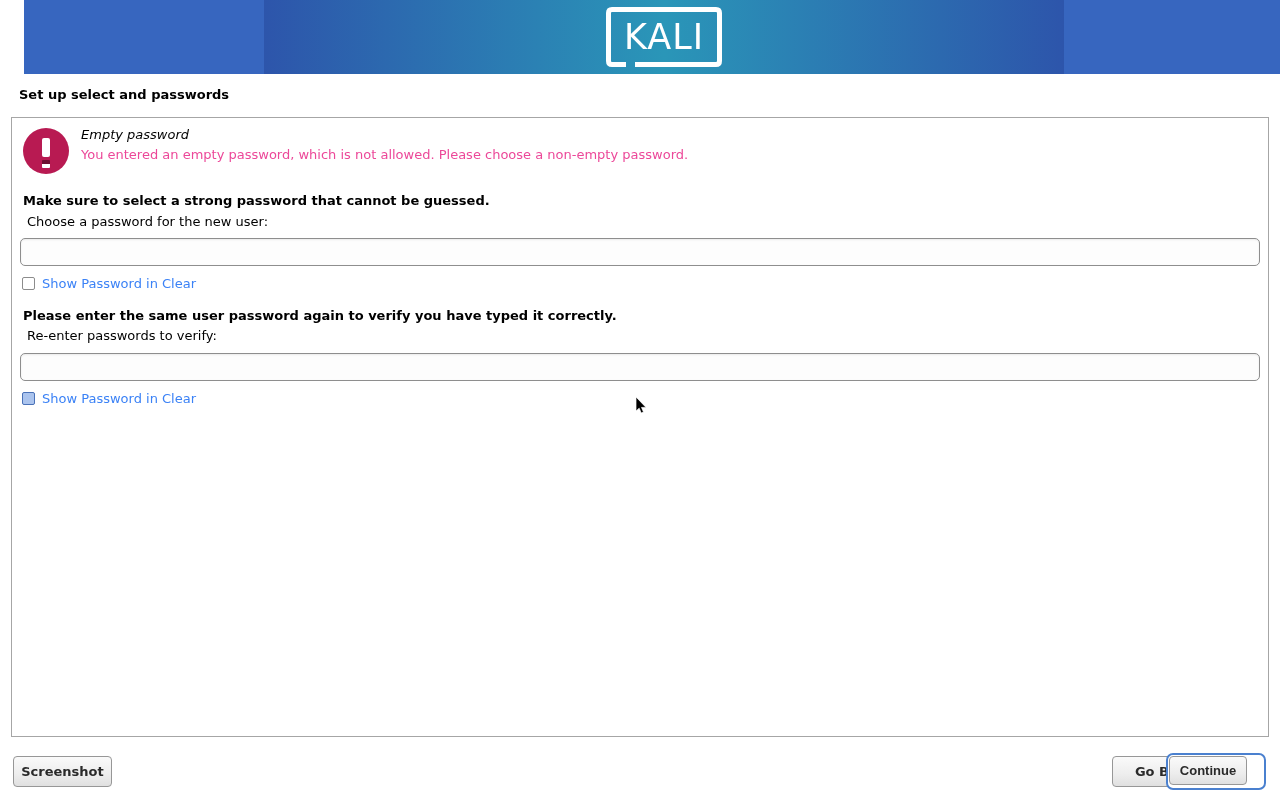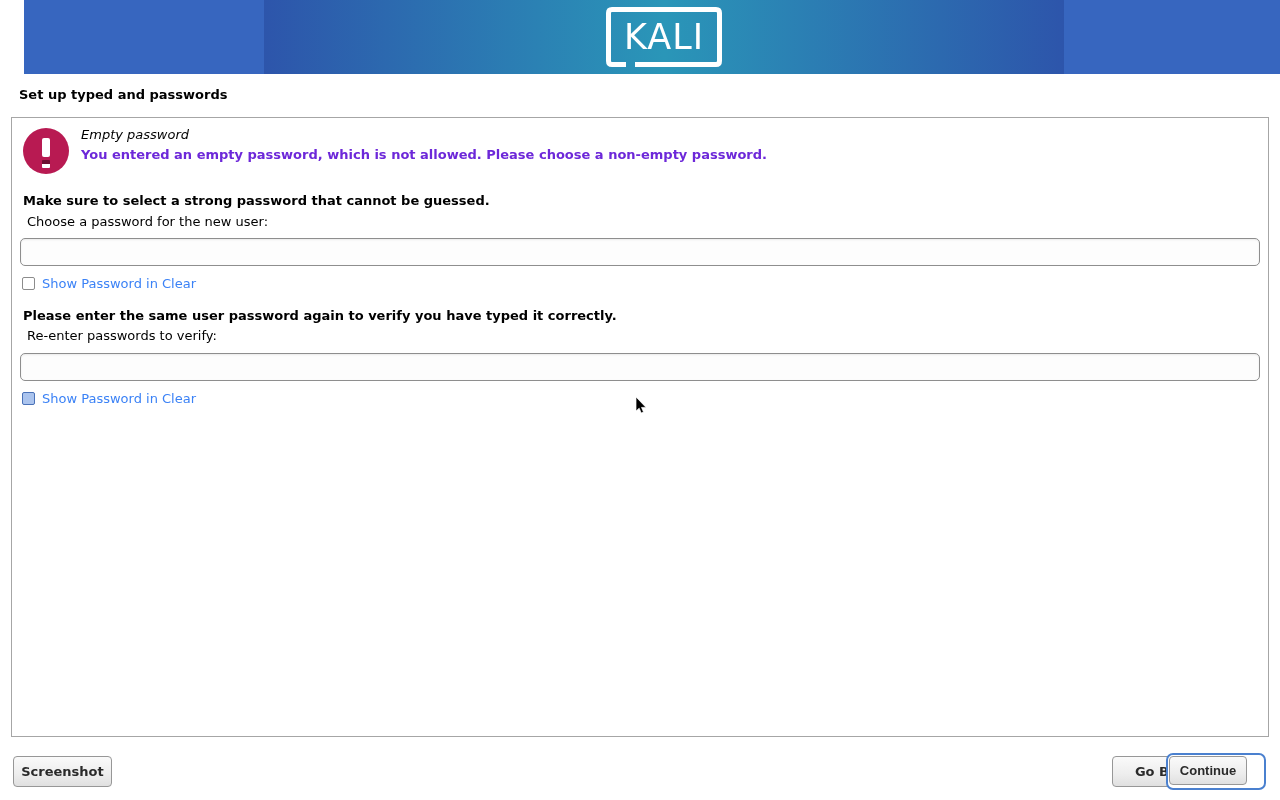--- a/index.html
+++ b/index.html
@@ -156,7 +156,7 @@
   </svg>
 </div>
 
-<div class="page-title">Set up typed and passwords</div>
+<div class="page-title">Set up select and passwords</div>
 
 <div class="content-frame"></div>
 

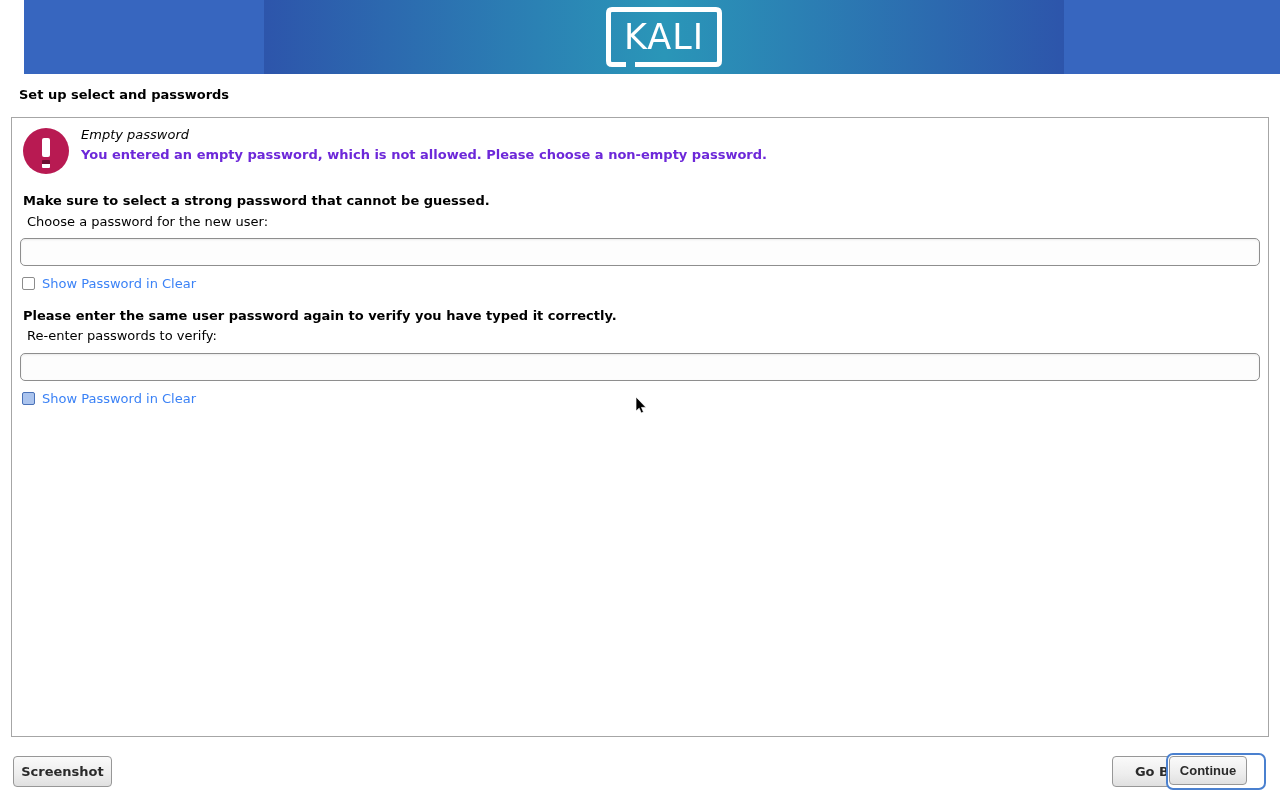--- a/index.html
+++ b/index.html
@@ -66,7 +66,7 @@
   }
   .error-message {
     position: absolute; left: 81px; top: 147px;
-    font-size: 13px; font-weight: bold; color: #6d28d9;
+    font-size: 13px; font-weight: normal; color: #ec4899;
   }
 
   

